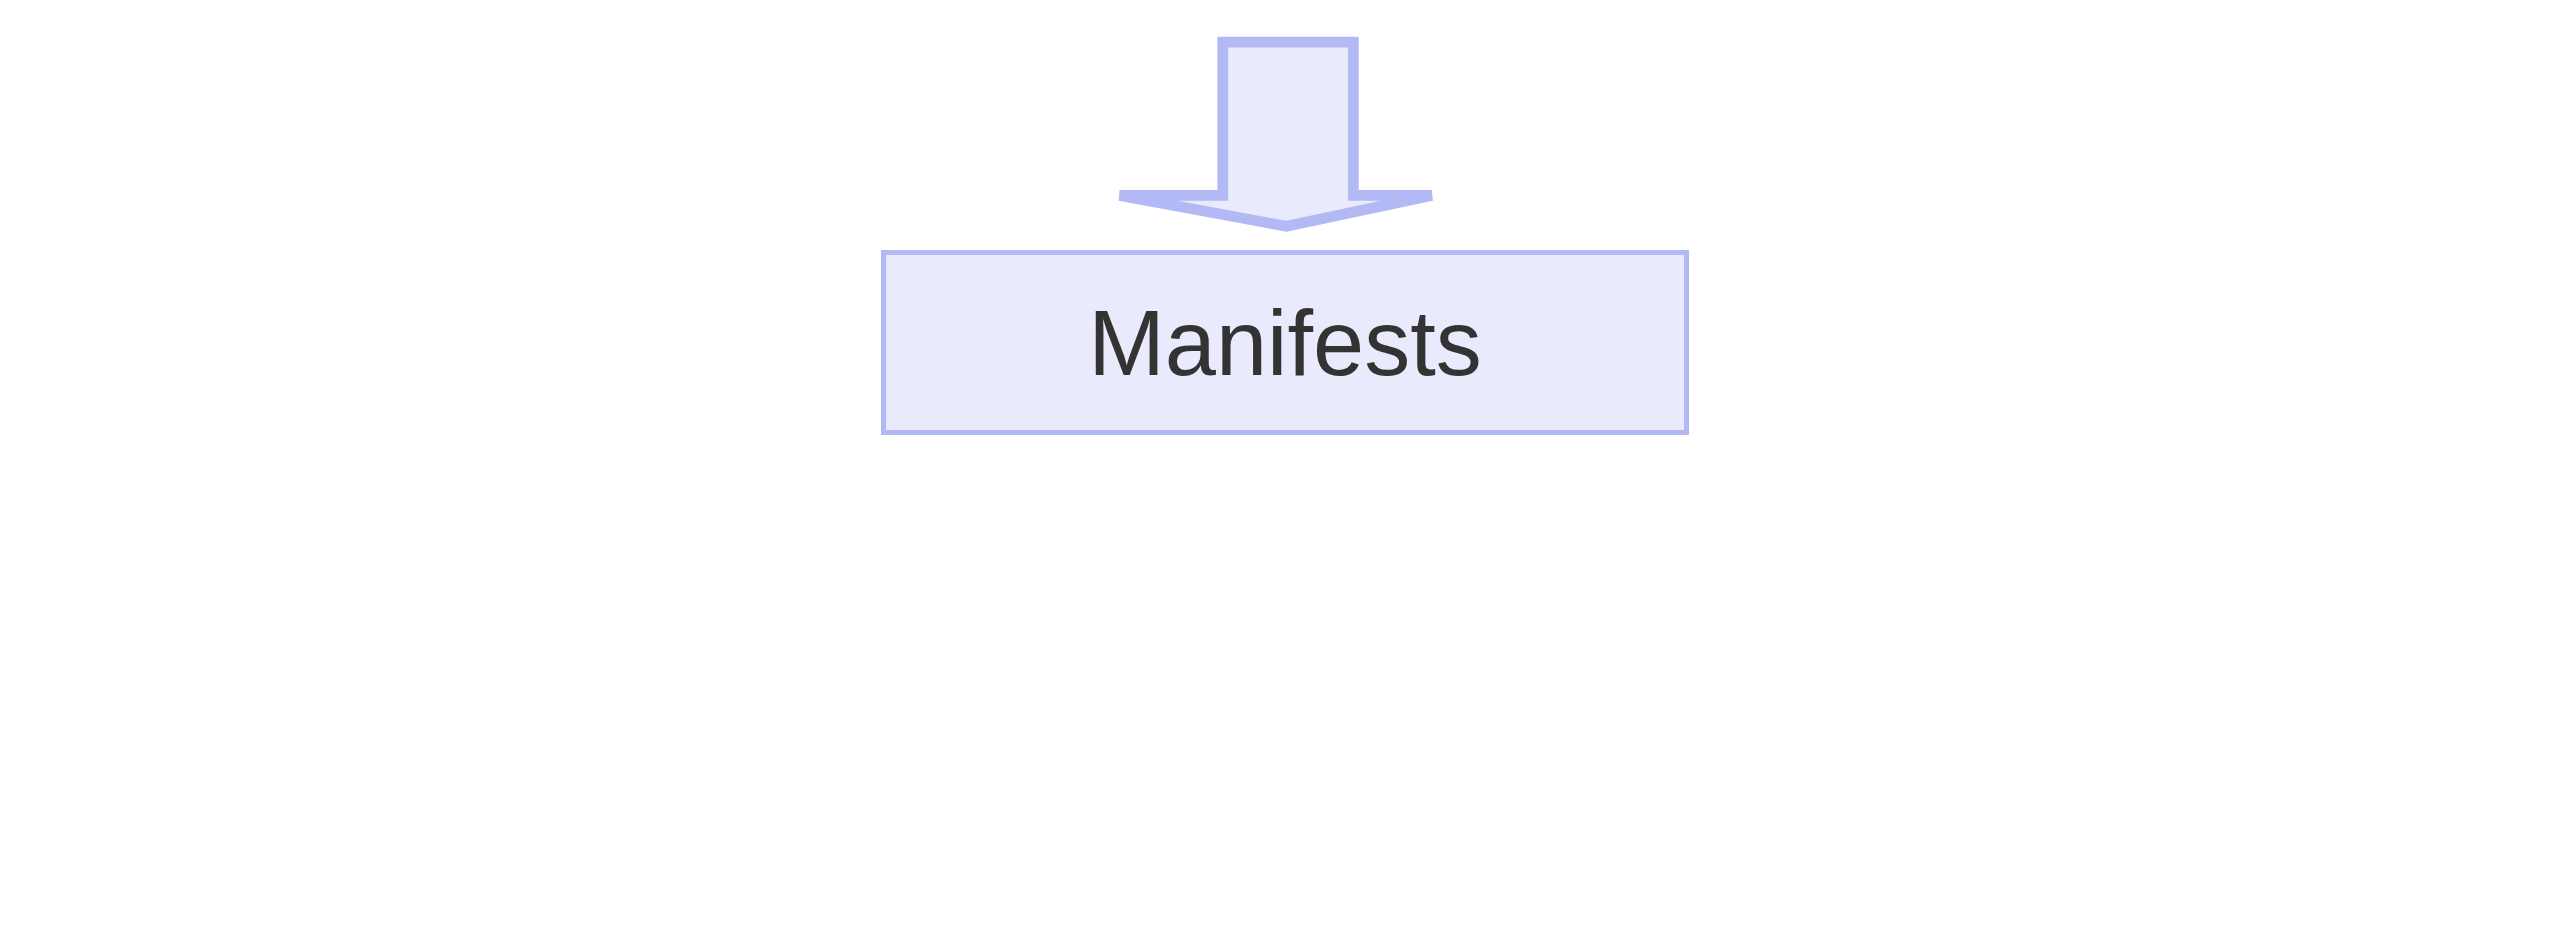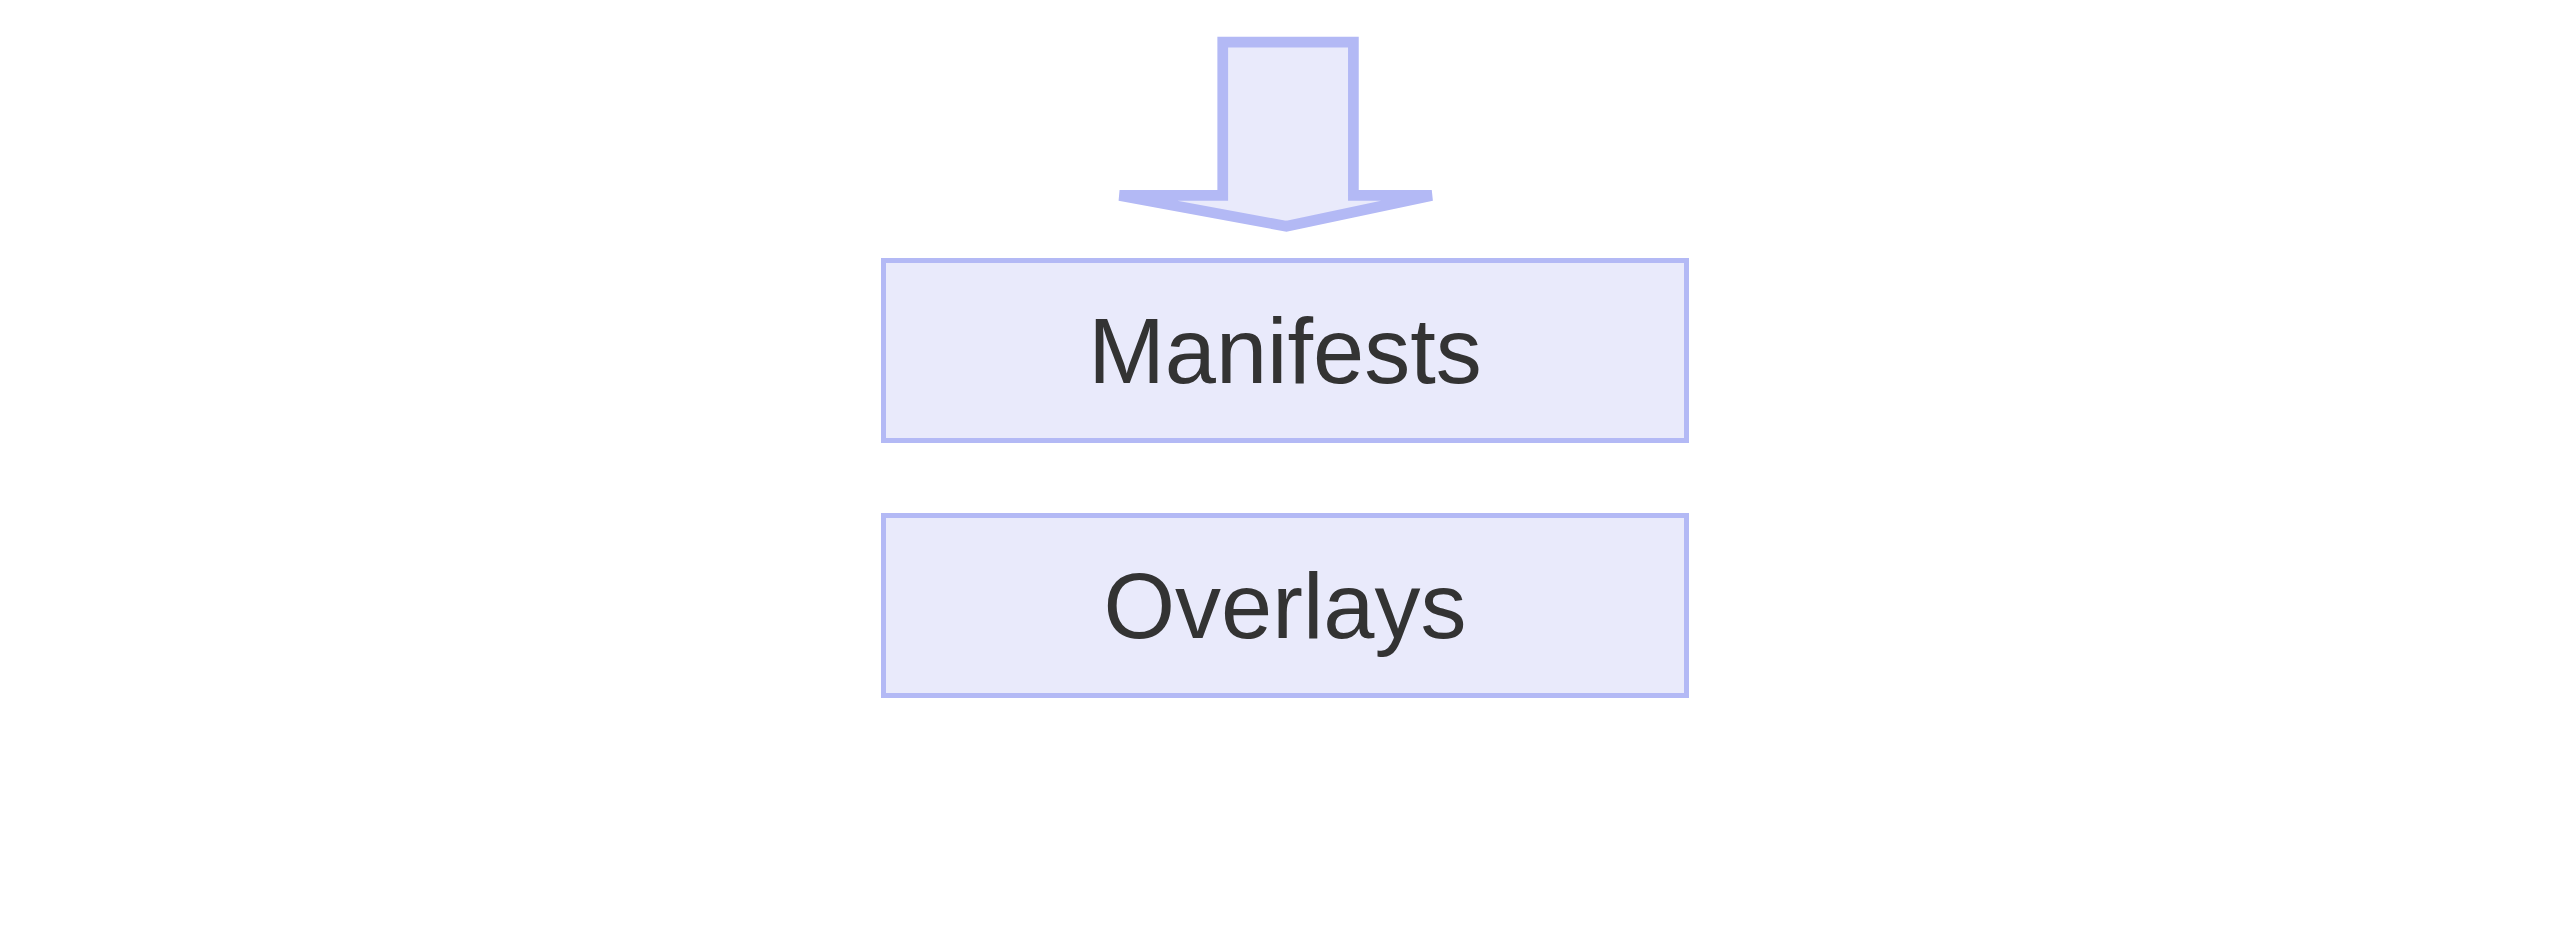--- a/index.html
+++ b/index.html
@@ -36,11 +36,11 @@
   .stack {
     position: absolute;
     left: 881px;
-    top: 258px;
+    top: 250px;
     width: 808px;
     display: flex;
     flex-direction: column;
-    gap: 70px;
+    gap: 46px;
   }
   .node-box {
     box-sizing: border-box;

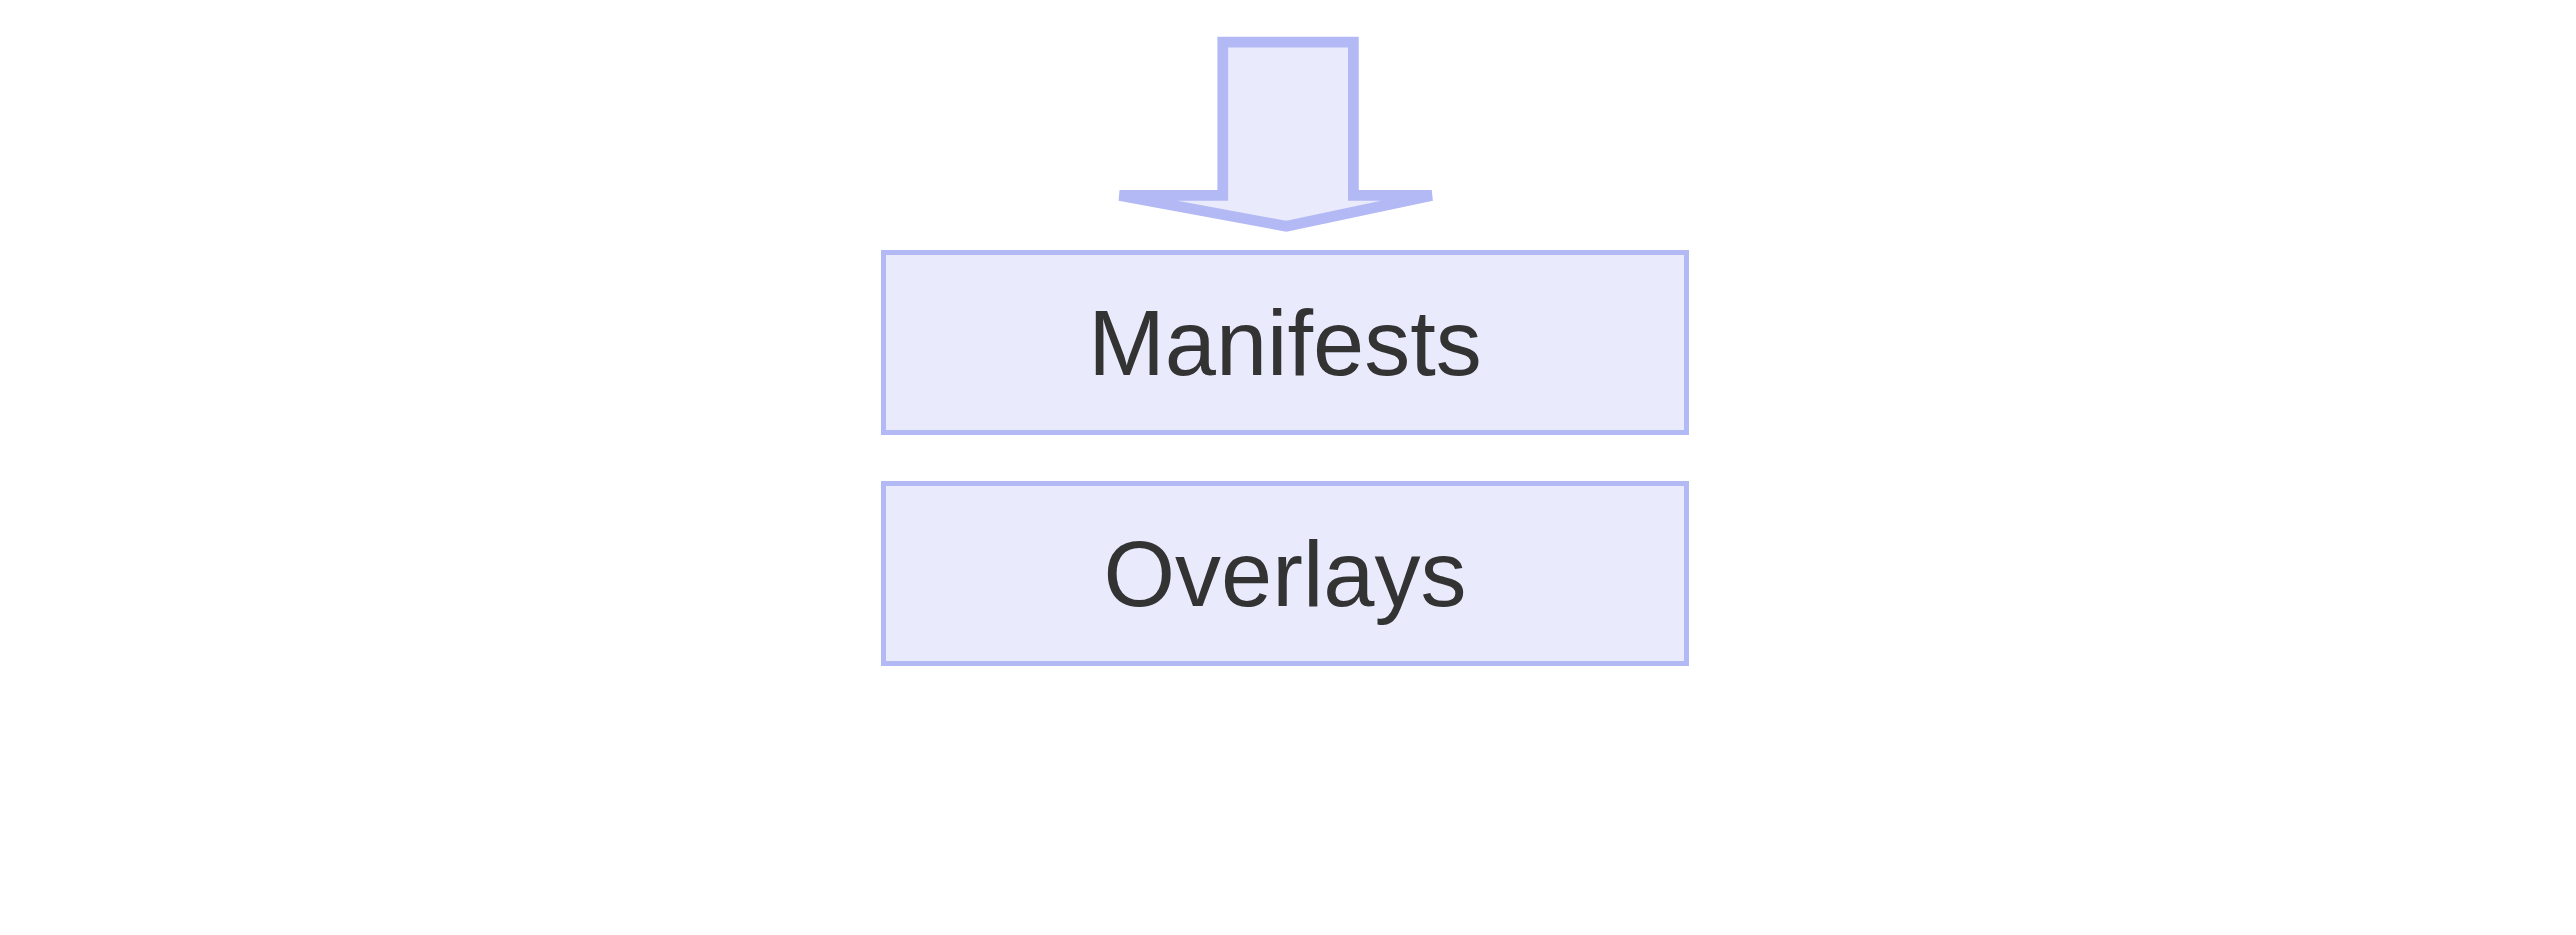--- a/index.html
+++ b/index.html
@@ -81,9 +81,6 @@
       <span class="node-label">Manifests</span>
     </div>
 
-    <div class="node-box">
-      <span class="node-label">Overlays</span>
-    </div>
 
 
   </div>

